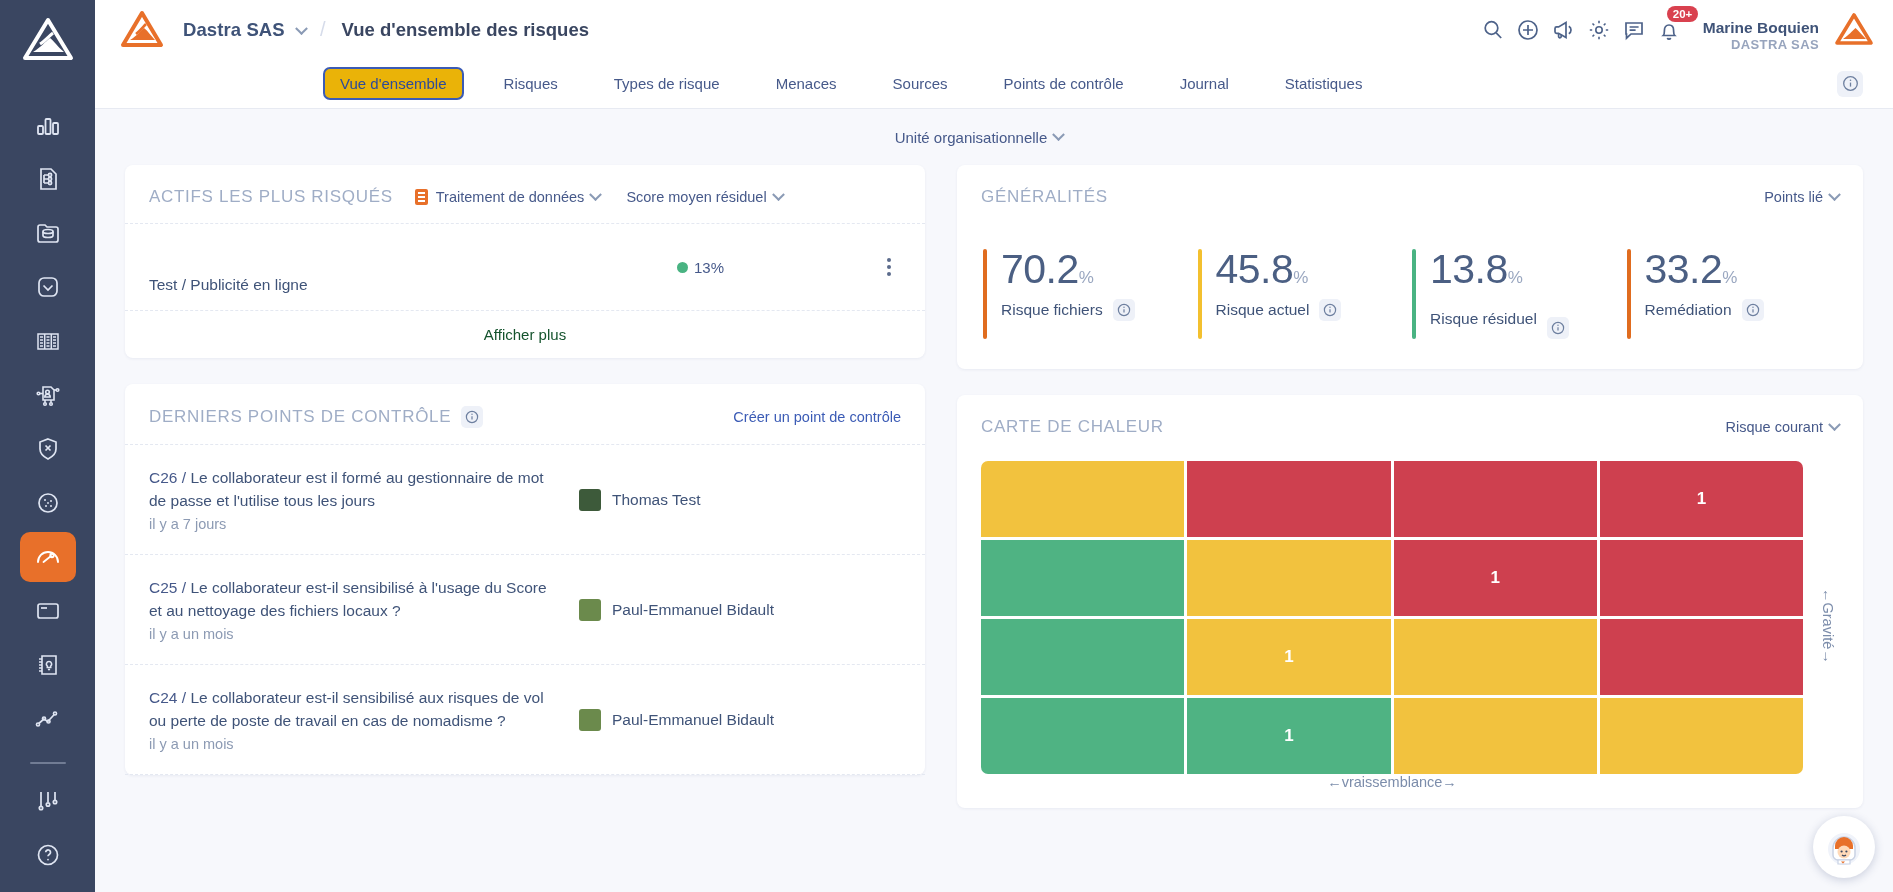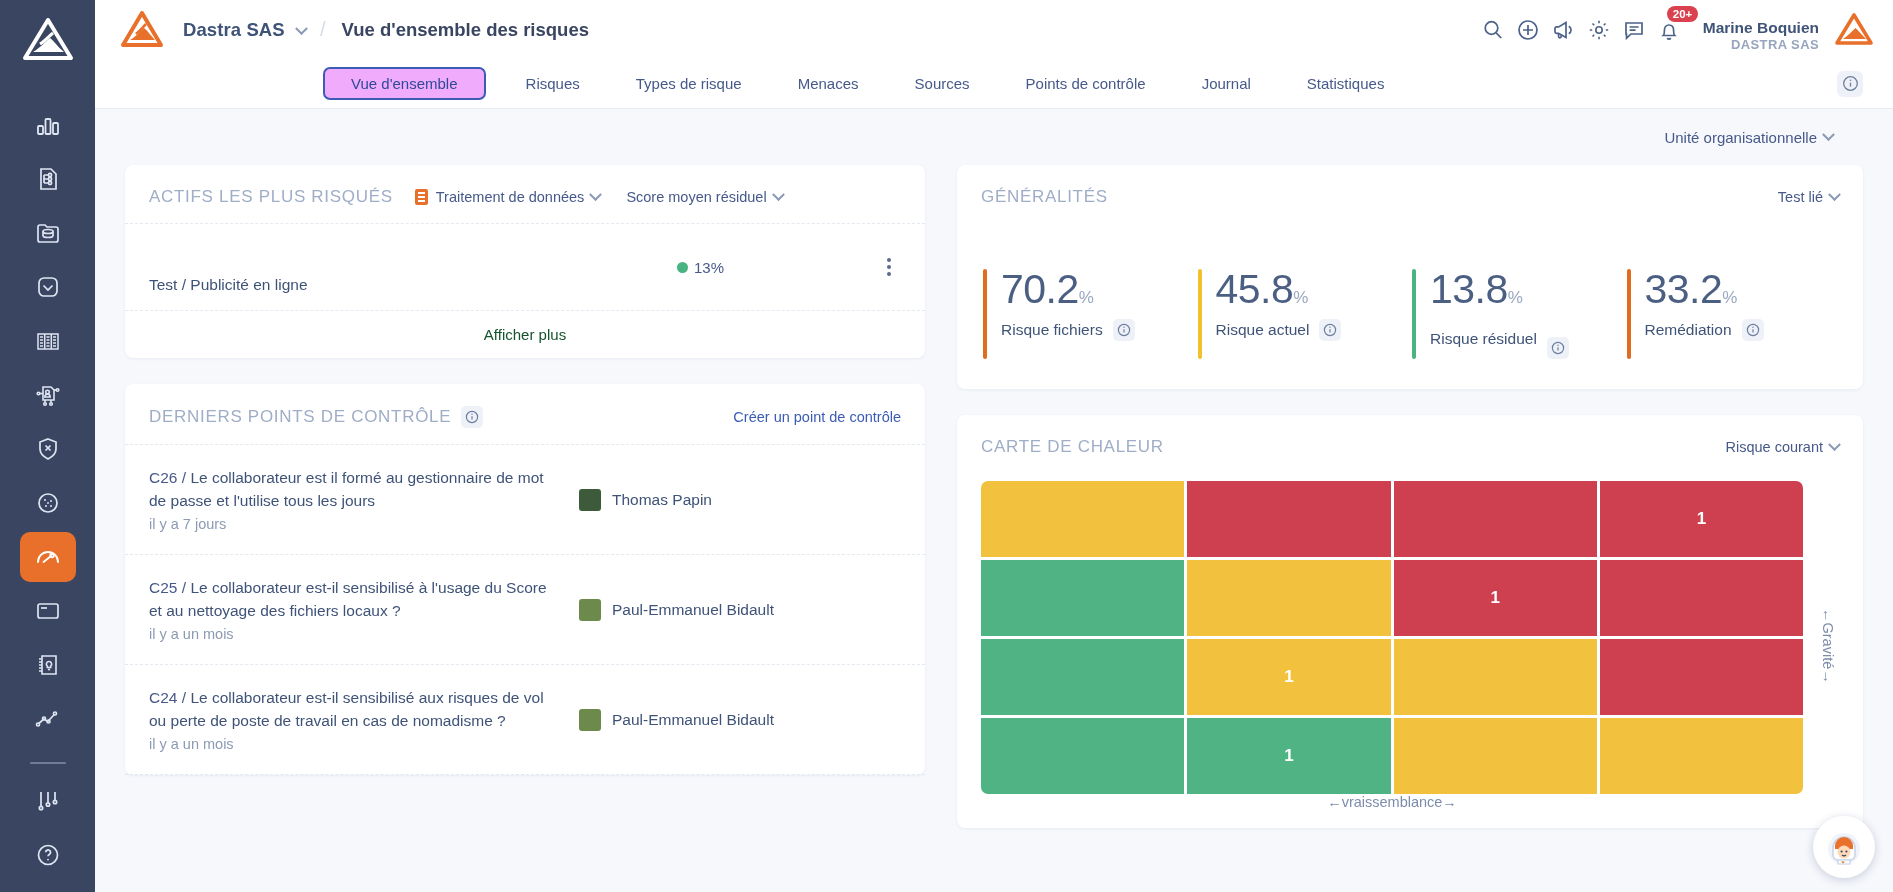--- a/index.html
+++ b/index.html
@@ -74,8 +74,8 @@
     white-space: nowrap; margin-right: 24px; border-radius: 7px;
   }
   .tab.active {
-    border: 2px solid #3b5bb5; background: #f0abfc; color: #2d4a9a;
-    font-weight: 400; padding: 6px 26px;
+    border: 2px solid #3b5bb5; background: #eab308; color: #2d4a9a;
+    font-weight: 400; padding: 6px 15px;
   }
   .tab-info {
     position: absolute; right: 30px; width: 26px; height: 26px;

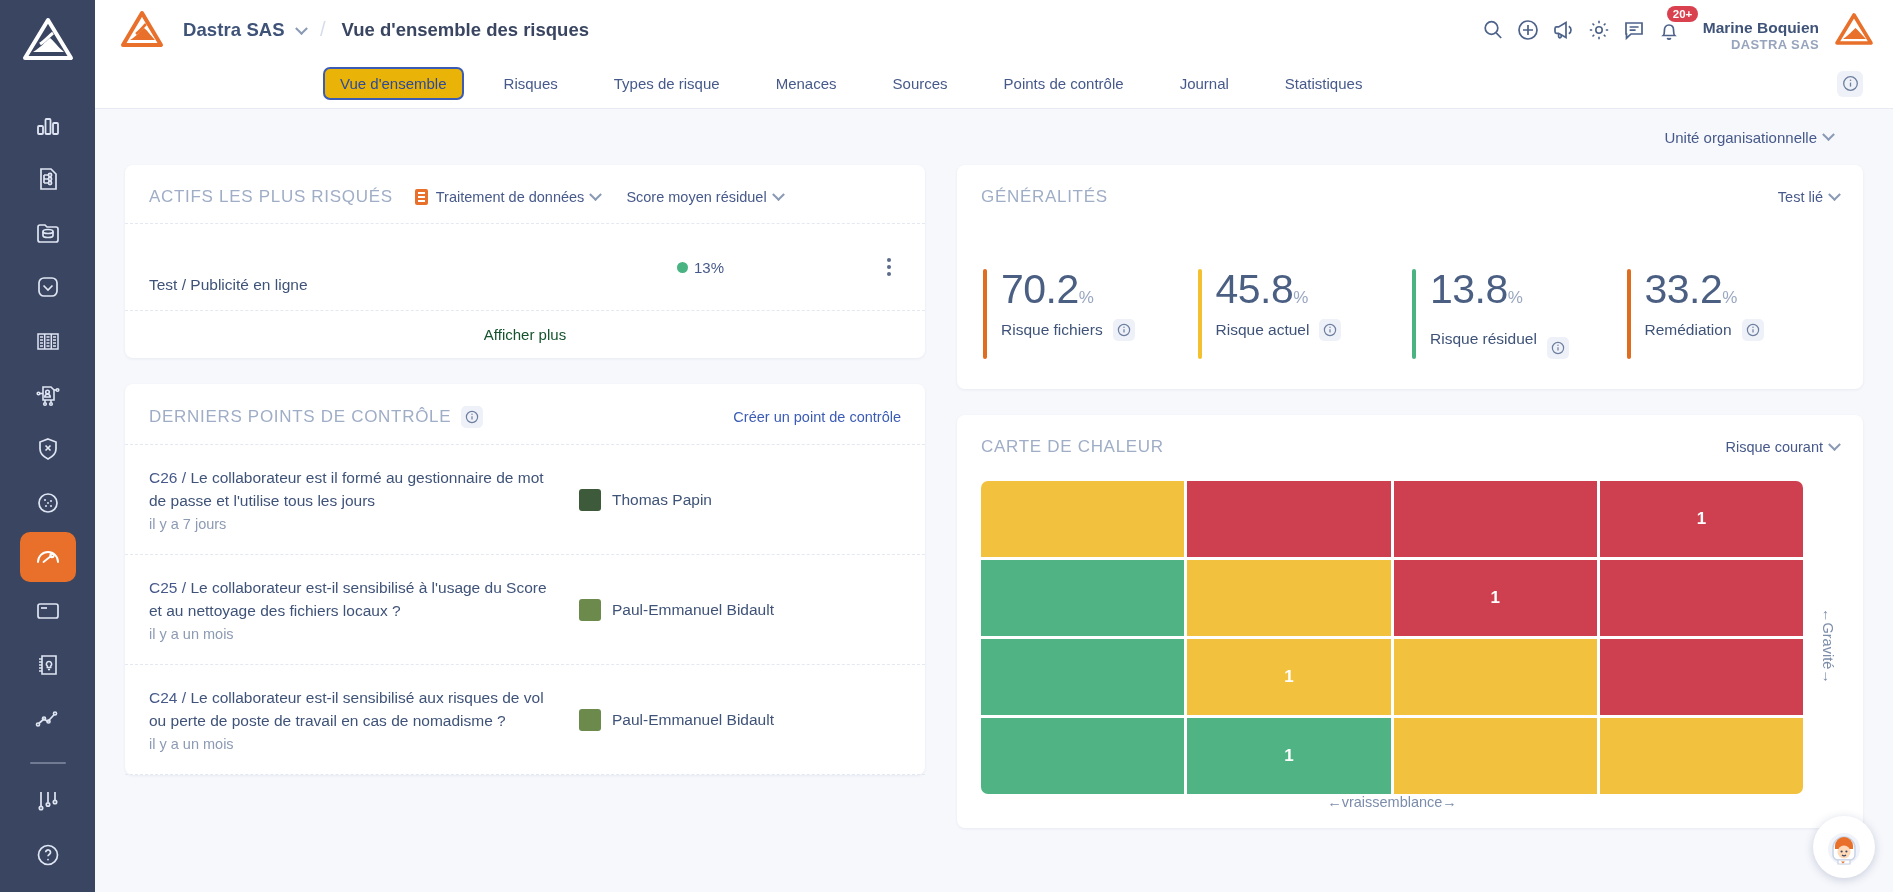--- a/index.html
+++ b/index.html
@@ -85,7 +85,7 @@
 
   
   .content { flex: 1; overflow: hidden; padding: 0 30px; }
-  .filterrow { height: 56px; display: flex; align-items: center; justify-content: flex-end; }
+  .filterrow { height: 56px; display: flex; align-items: center; justify-content: center; }
   .filter-btn { font-size: 15px; color: #46598a; cursor: pointer; display: flex; align-items: center; margin-right: 30px; }
 
   .cols { display: flex; gap: 32px; }

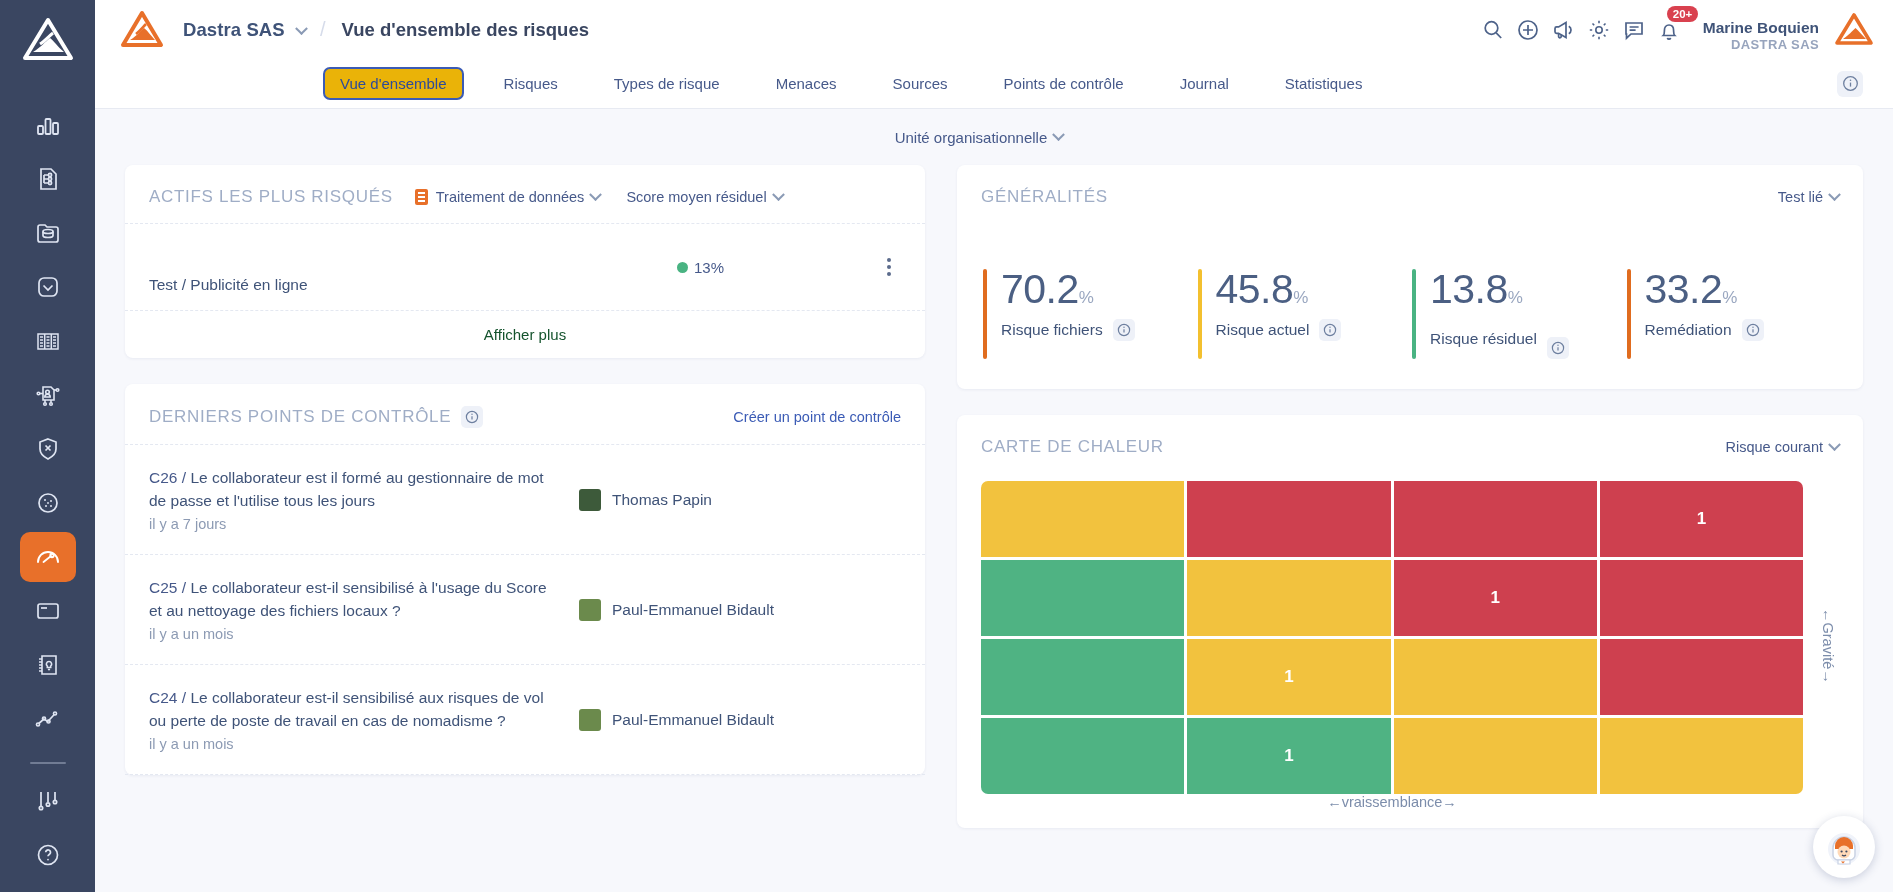--- a/index.html
+++ b/index.html
@@ -525,7 +525,7 @@
               <span class="card-title">GÉNÉRALITÉS</span>
               <span style="flex:1"></span>
               <span class="head-ctl">
-                <span>Test lié</span>
+                <span>Points lié</span>
                 <i class="chev"></i>
               </span>
             </div>

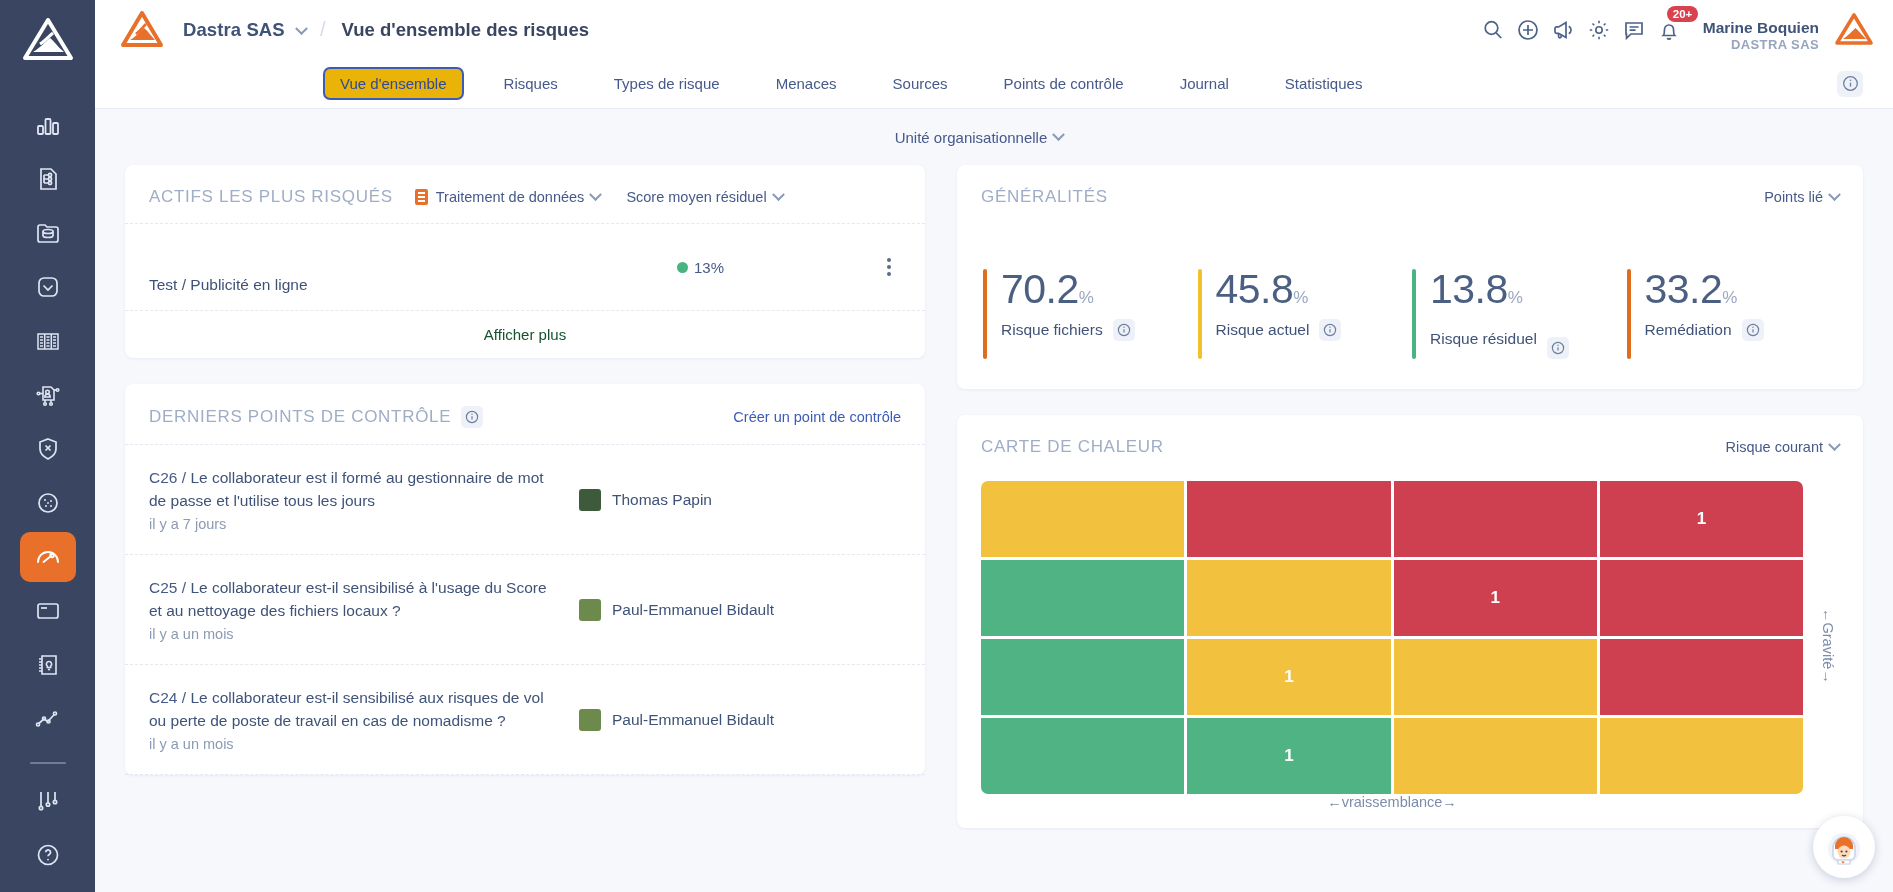--- a/index.html
+++ b/index.html
@@ -139,7 +139,7 @@
 
   
   .stats { display: flex; padding: 26px 24px 30px 24px; }
-  .stat { flex: 1; display: flex; padding-left: 2px; margin-top: 20px; }
+  .stat { flex: 1; display: flex; padding-left: 2px; }
   .stat-bar { width: 4px; border-radius: 2px; margin-right: 14px; flex: 0 0 4px; }
   .stat-val { font-size: 41px; color: #4b5f83; font-weight: 400; line-height: 1; letter-spacing: -.5px; }
   .stat-pct { font-size: 17px; color: #9aa7c0; }

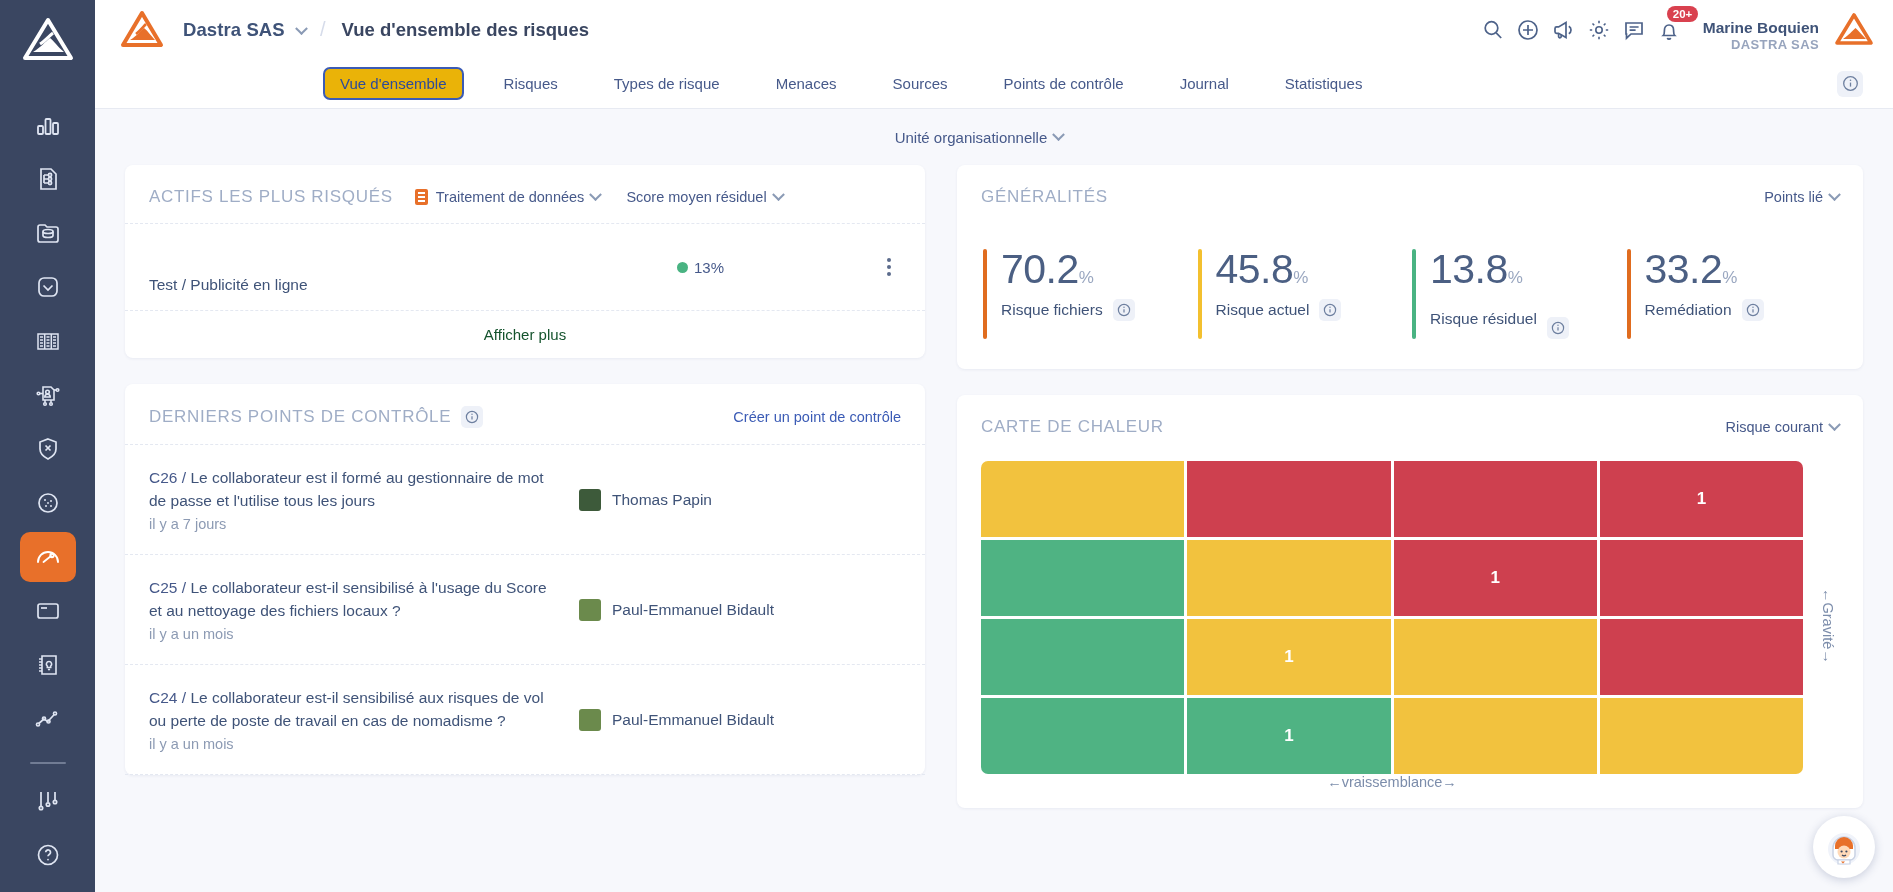--- a/index.html
+++ b/index.html
@@ -484,7 +484,7 @@
               </div>
               <div class="cp-user">
                 <span class="av" style="background:#3d5a3a"></span>
-                <span class="cp-uname">Thomas Papin</span>
+                <span class="cp-uname">Thomas Test</span>
               </div>
             </div>
 

